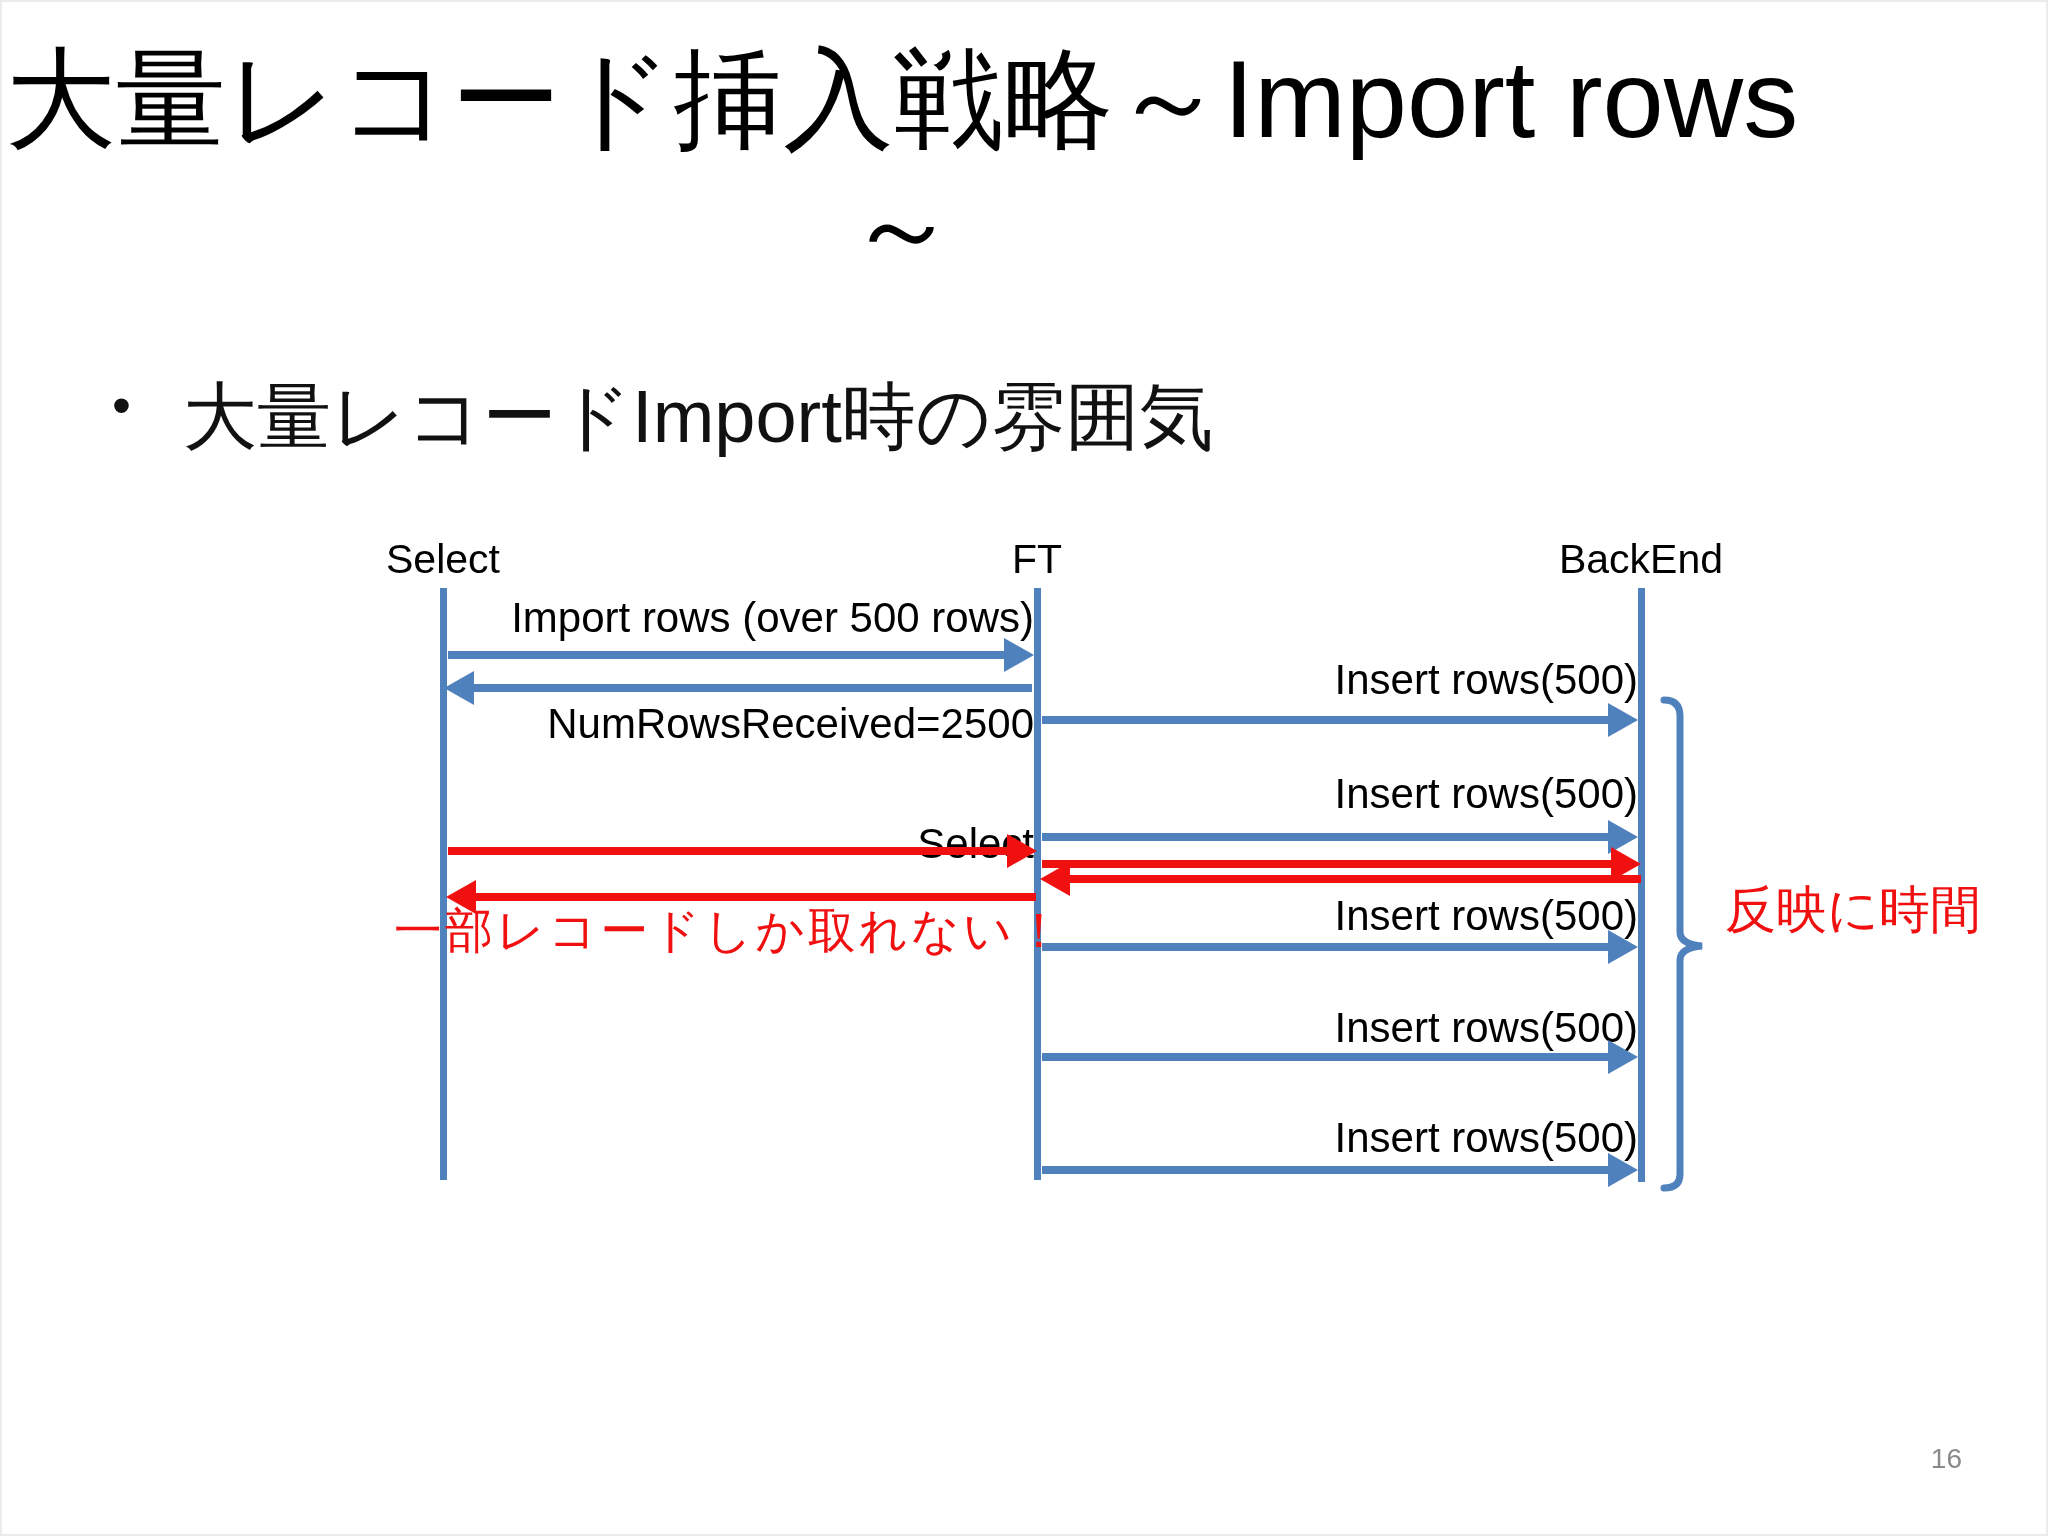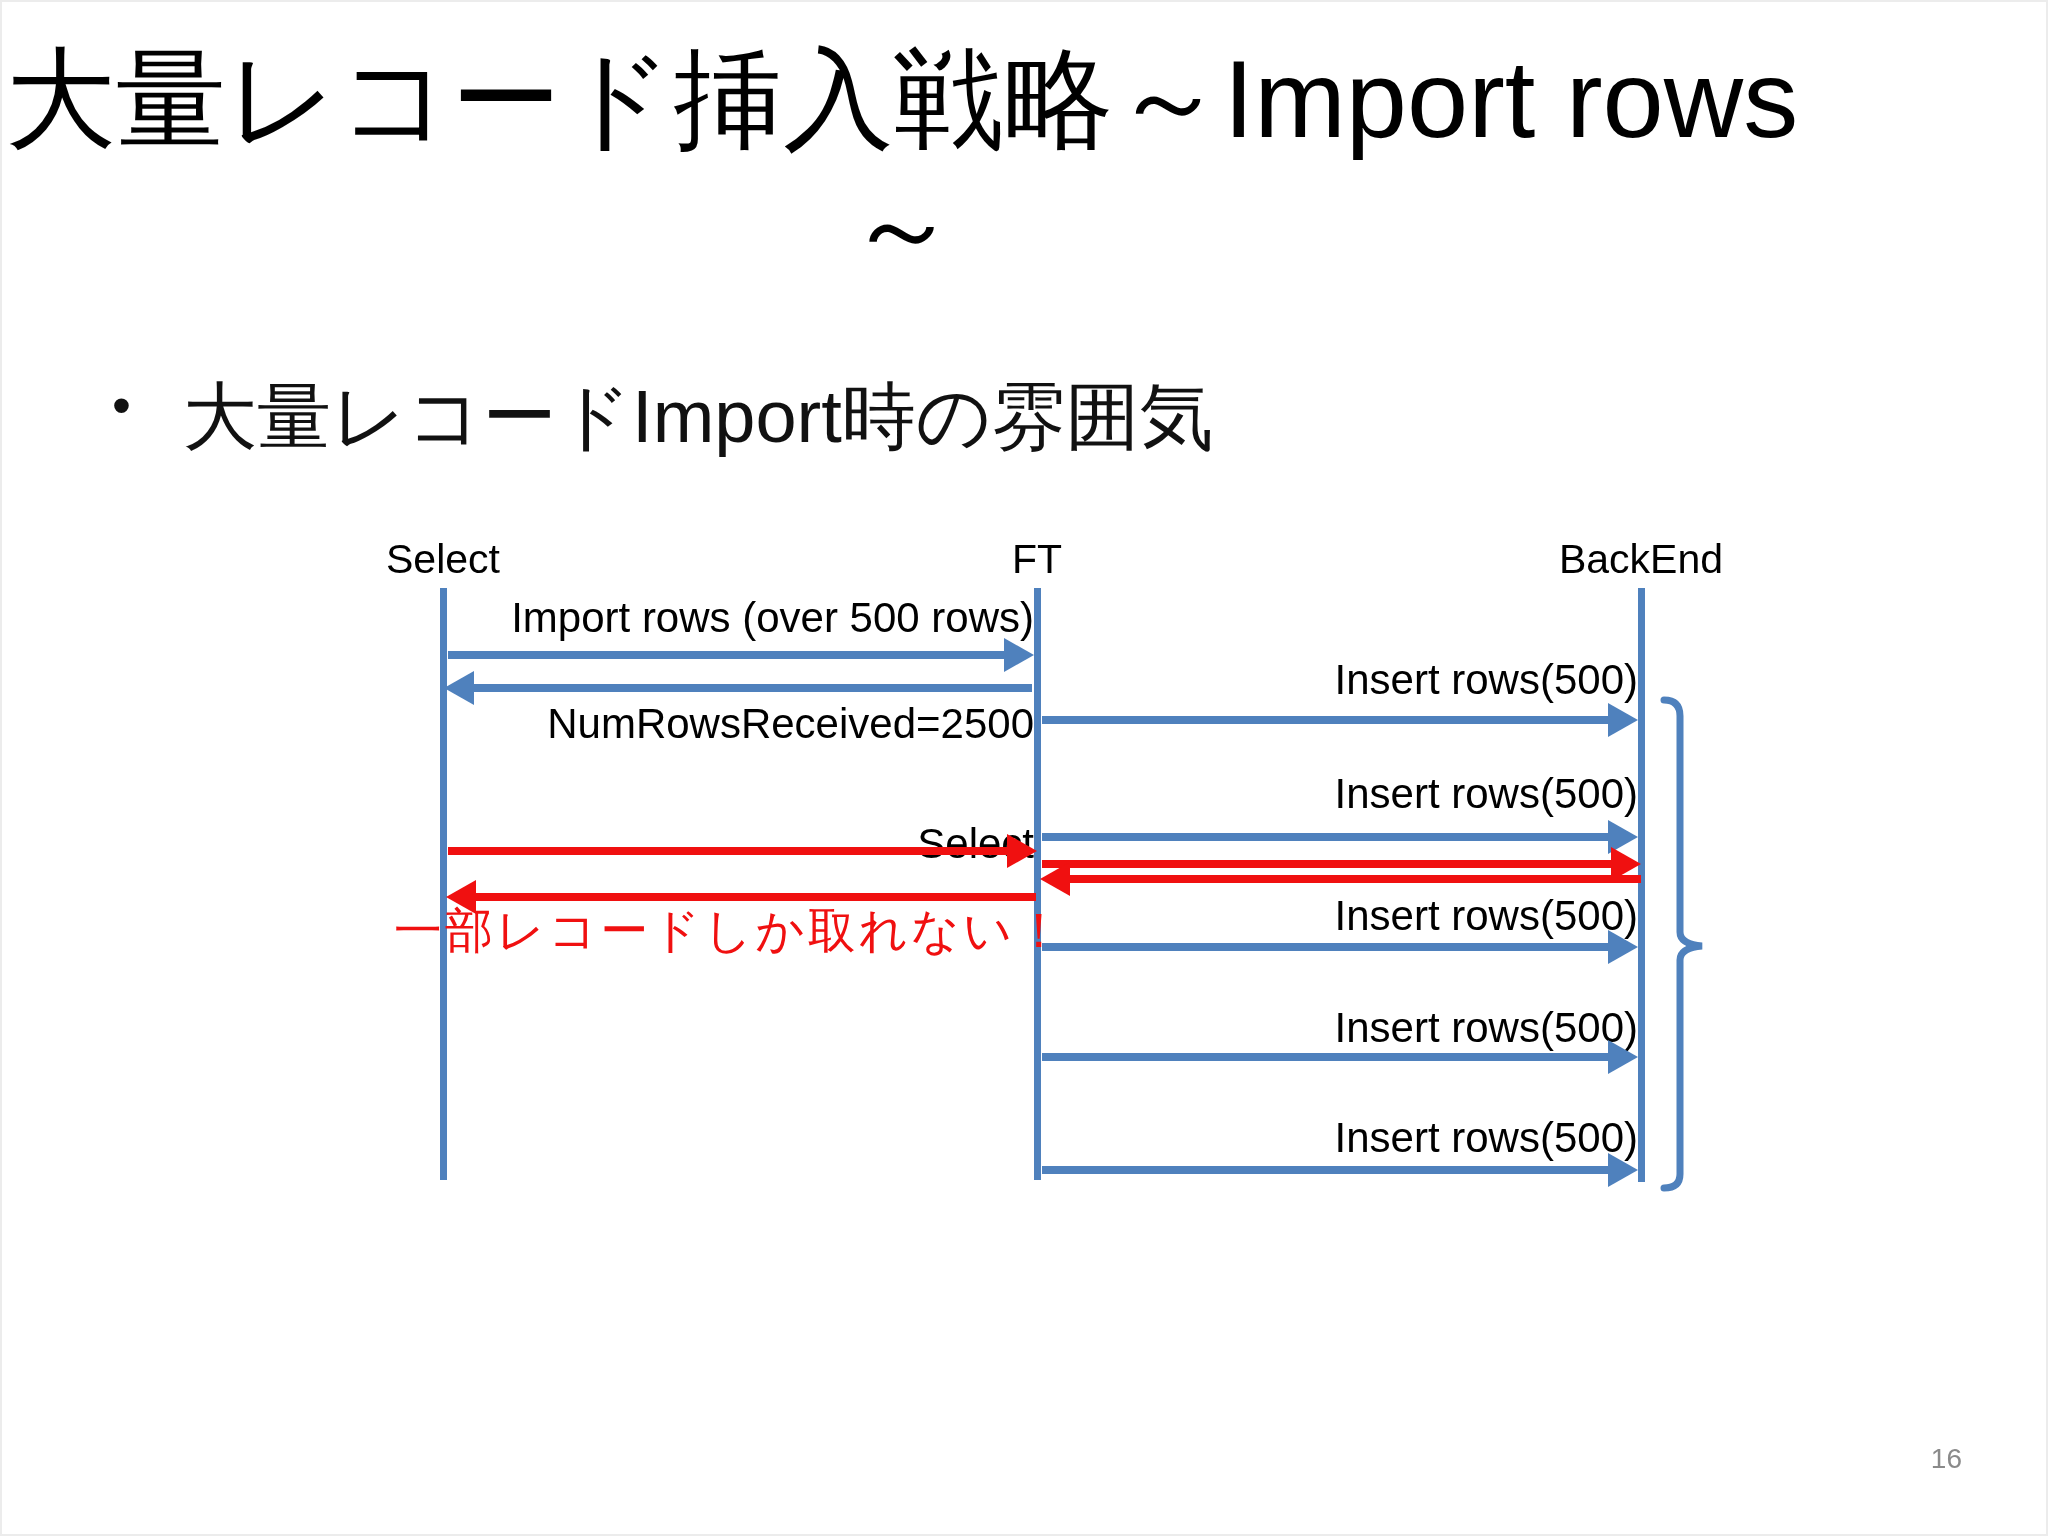--- a/index.html
+++ b/index.html
@@ -111,6 +111,7 @@
 </svg>
 
 <div class="annotation-right jp">
+  <div>反映に時間</div>
 </div>
 
 <div class="page-number">16</div>

